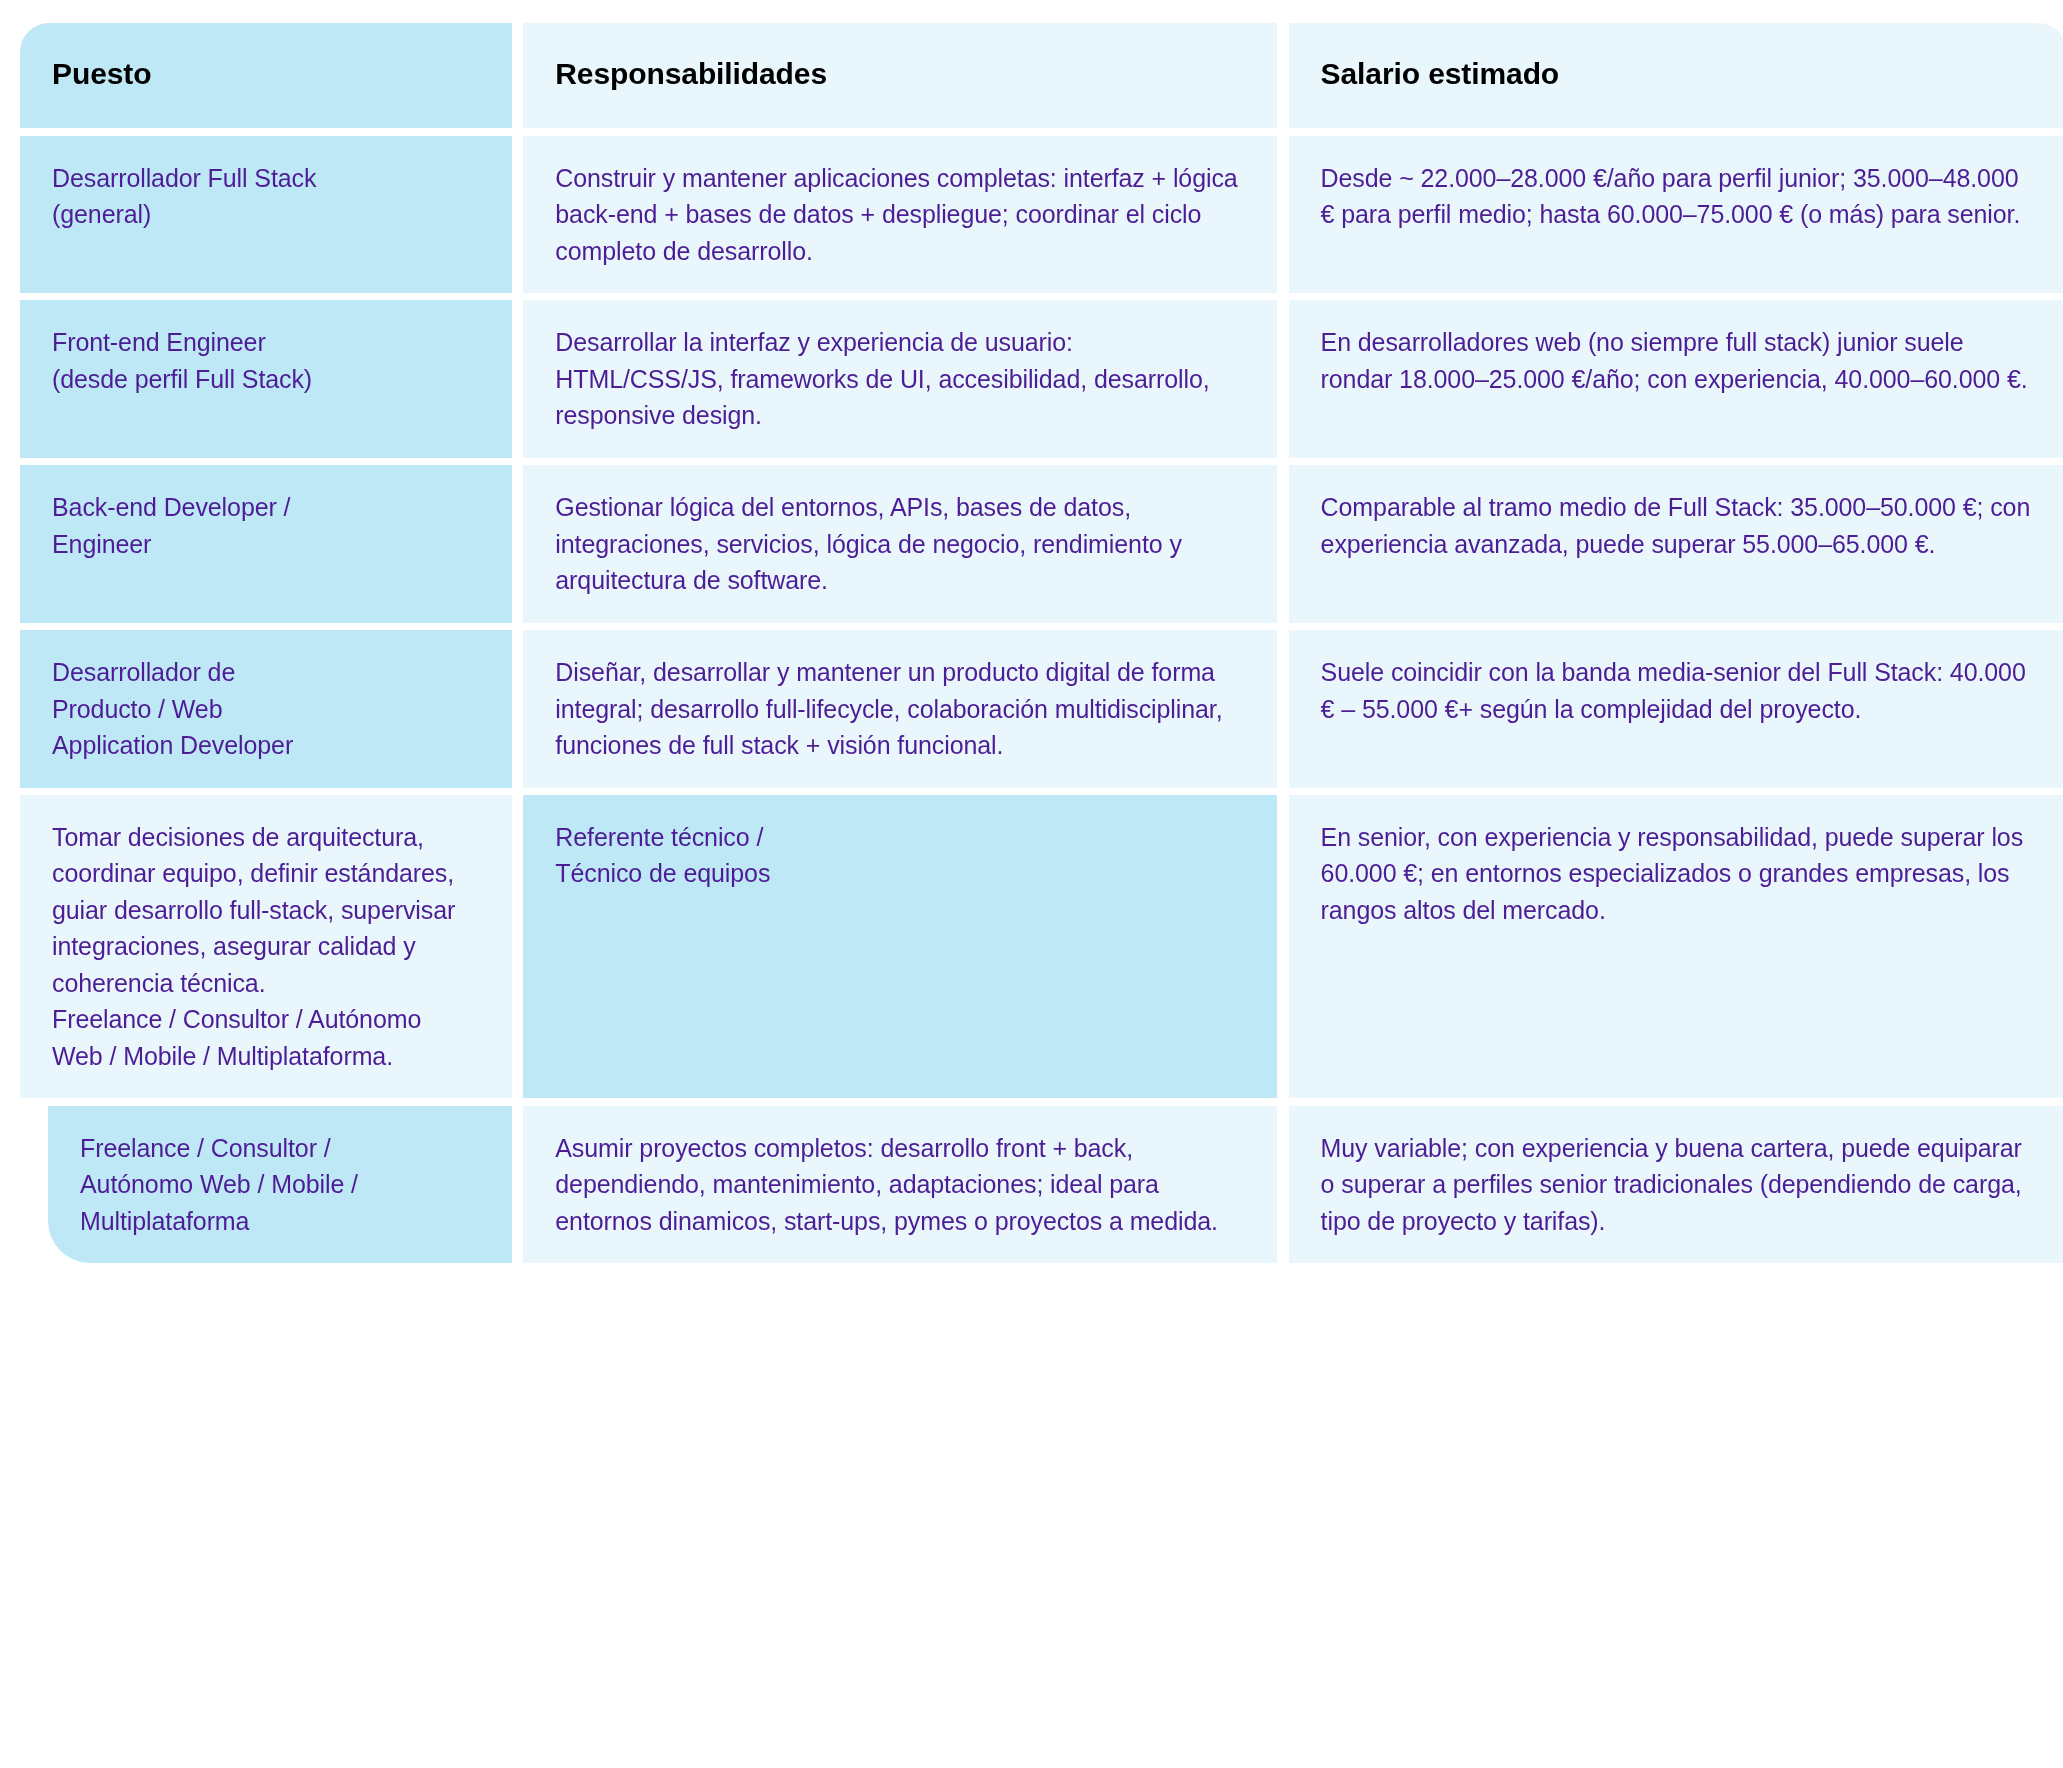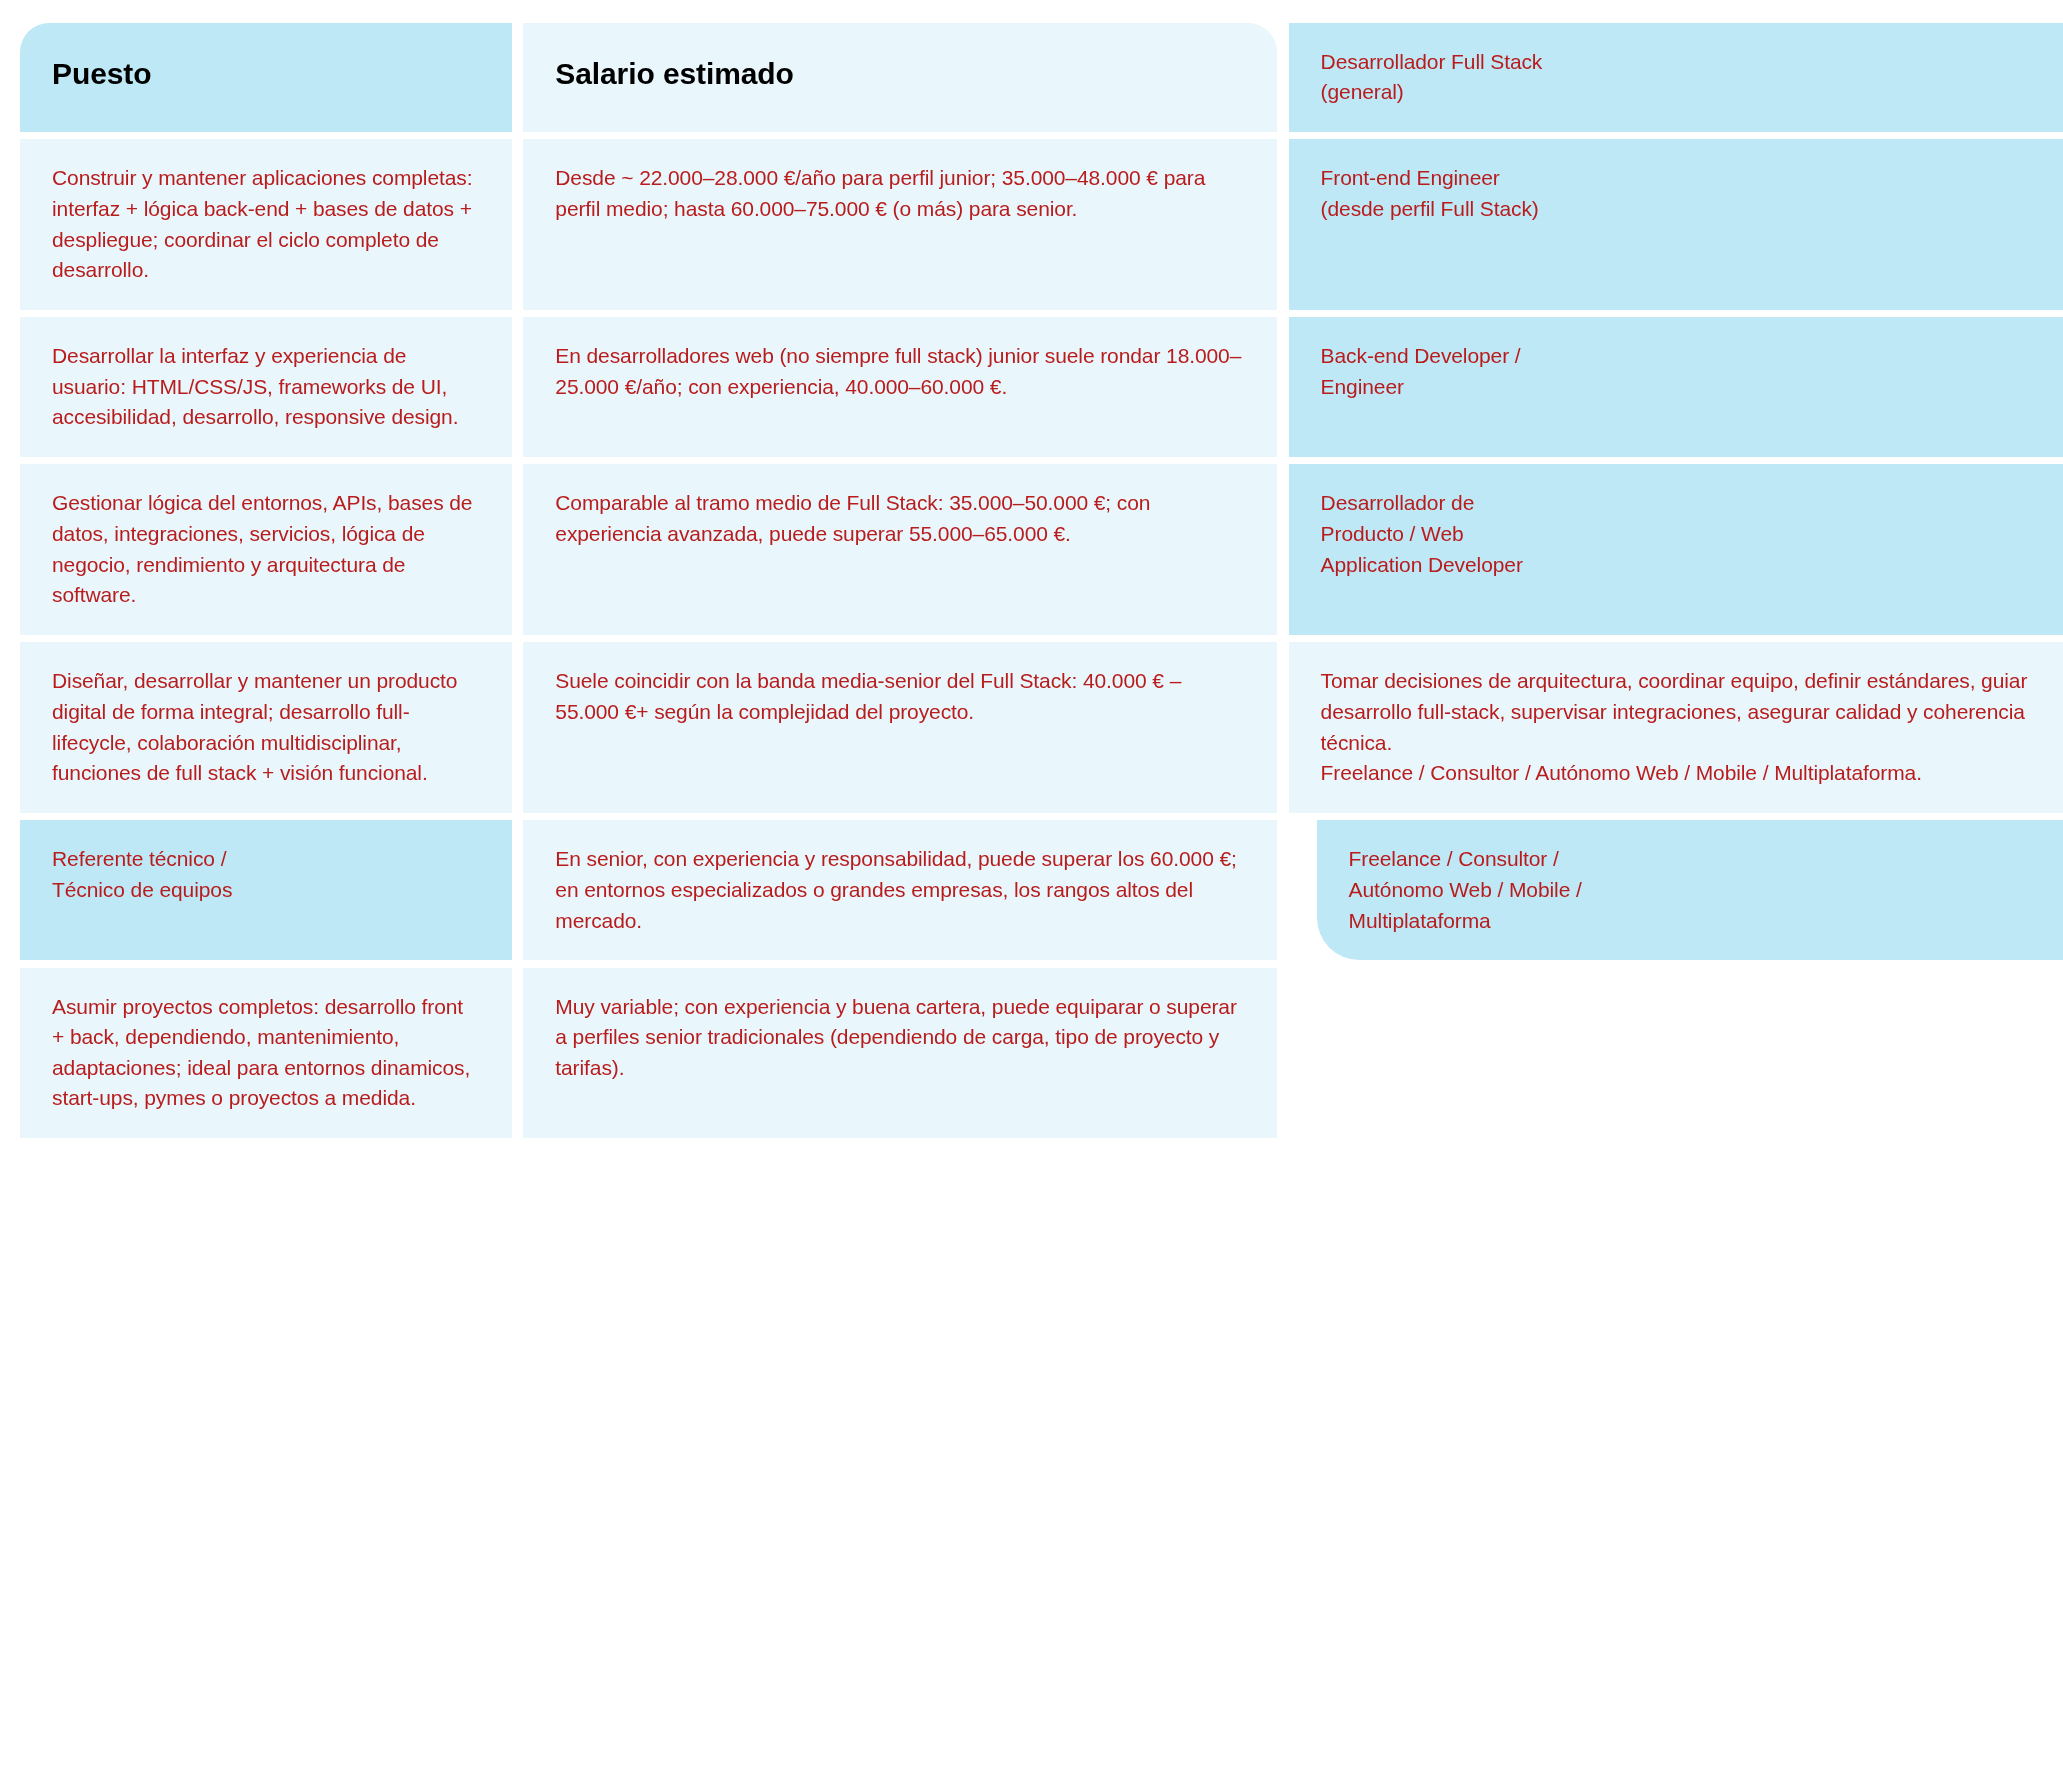--- a/index.html
+++ b/index.html
@@ -68,6 +68,7 @@
   <div class="grid">
 
     <div class="cell head c1">Puesto</div>
+    <div class="cell head c2">Responsabilidades</div>
     <div class="cell head c3">Salario estimado</div>
 
     <div class="cell c1">Desarrollador Full Stack

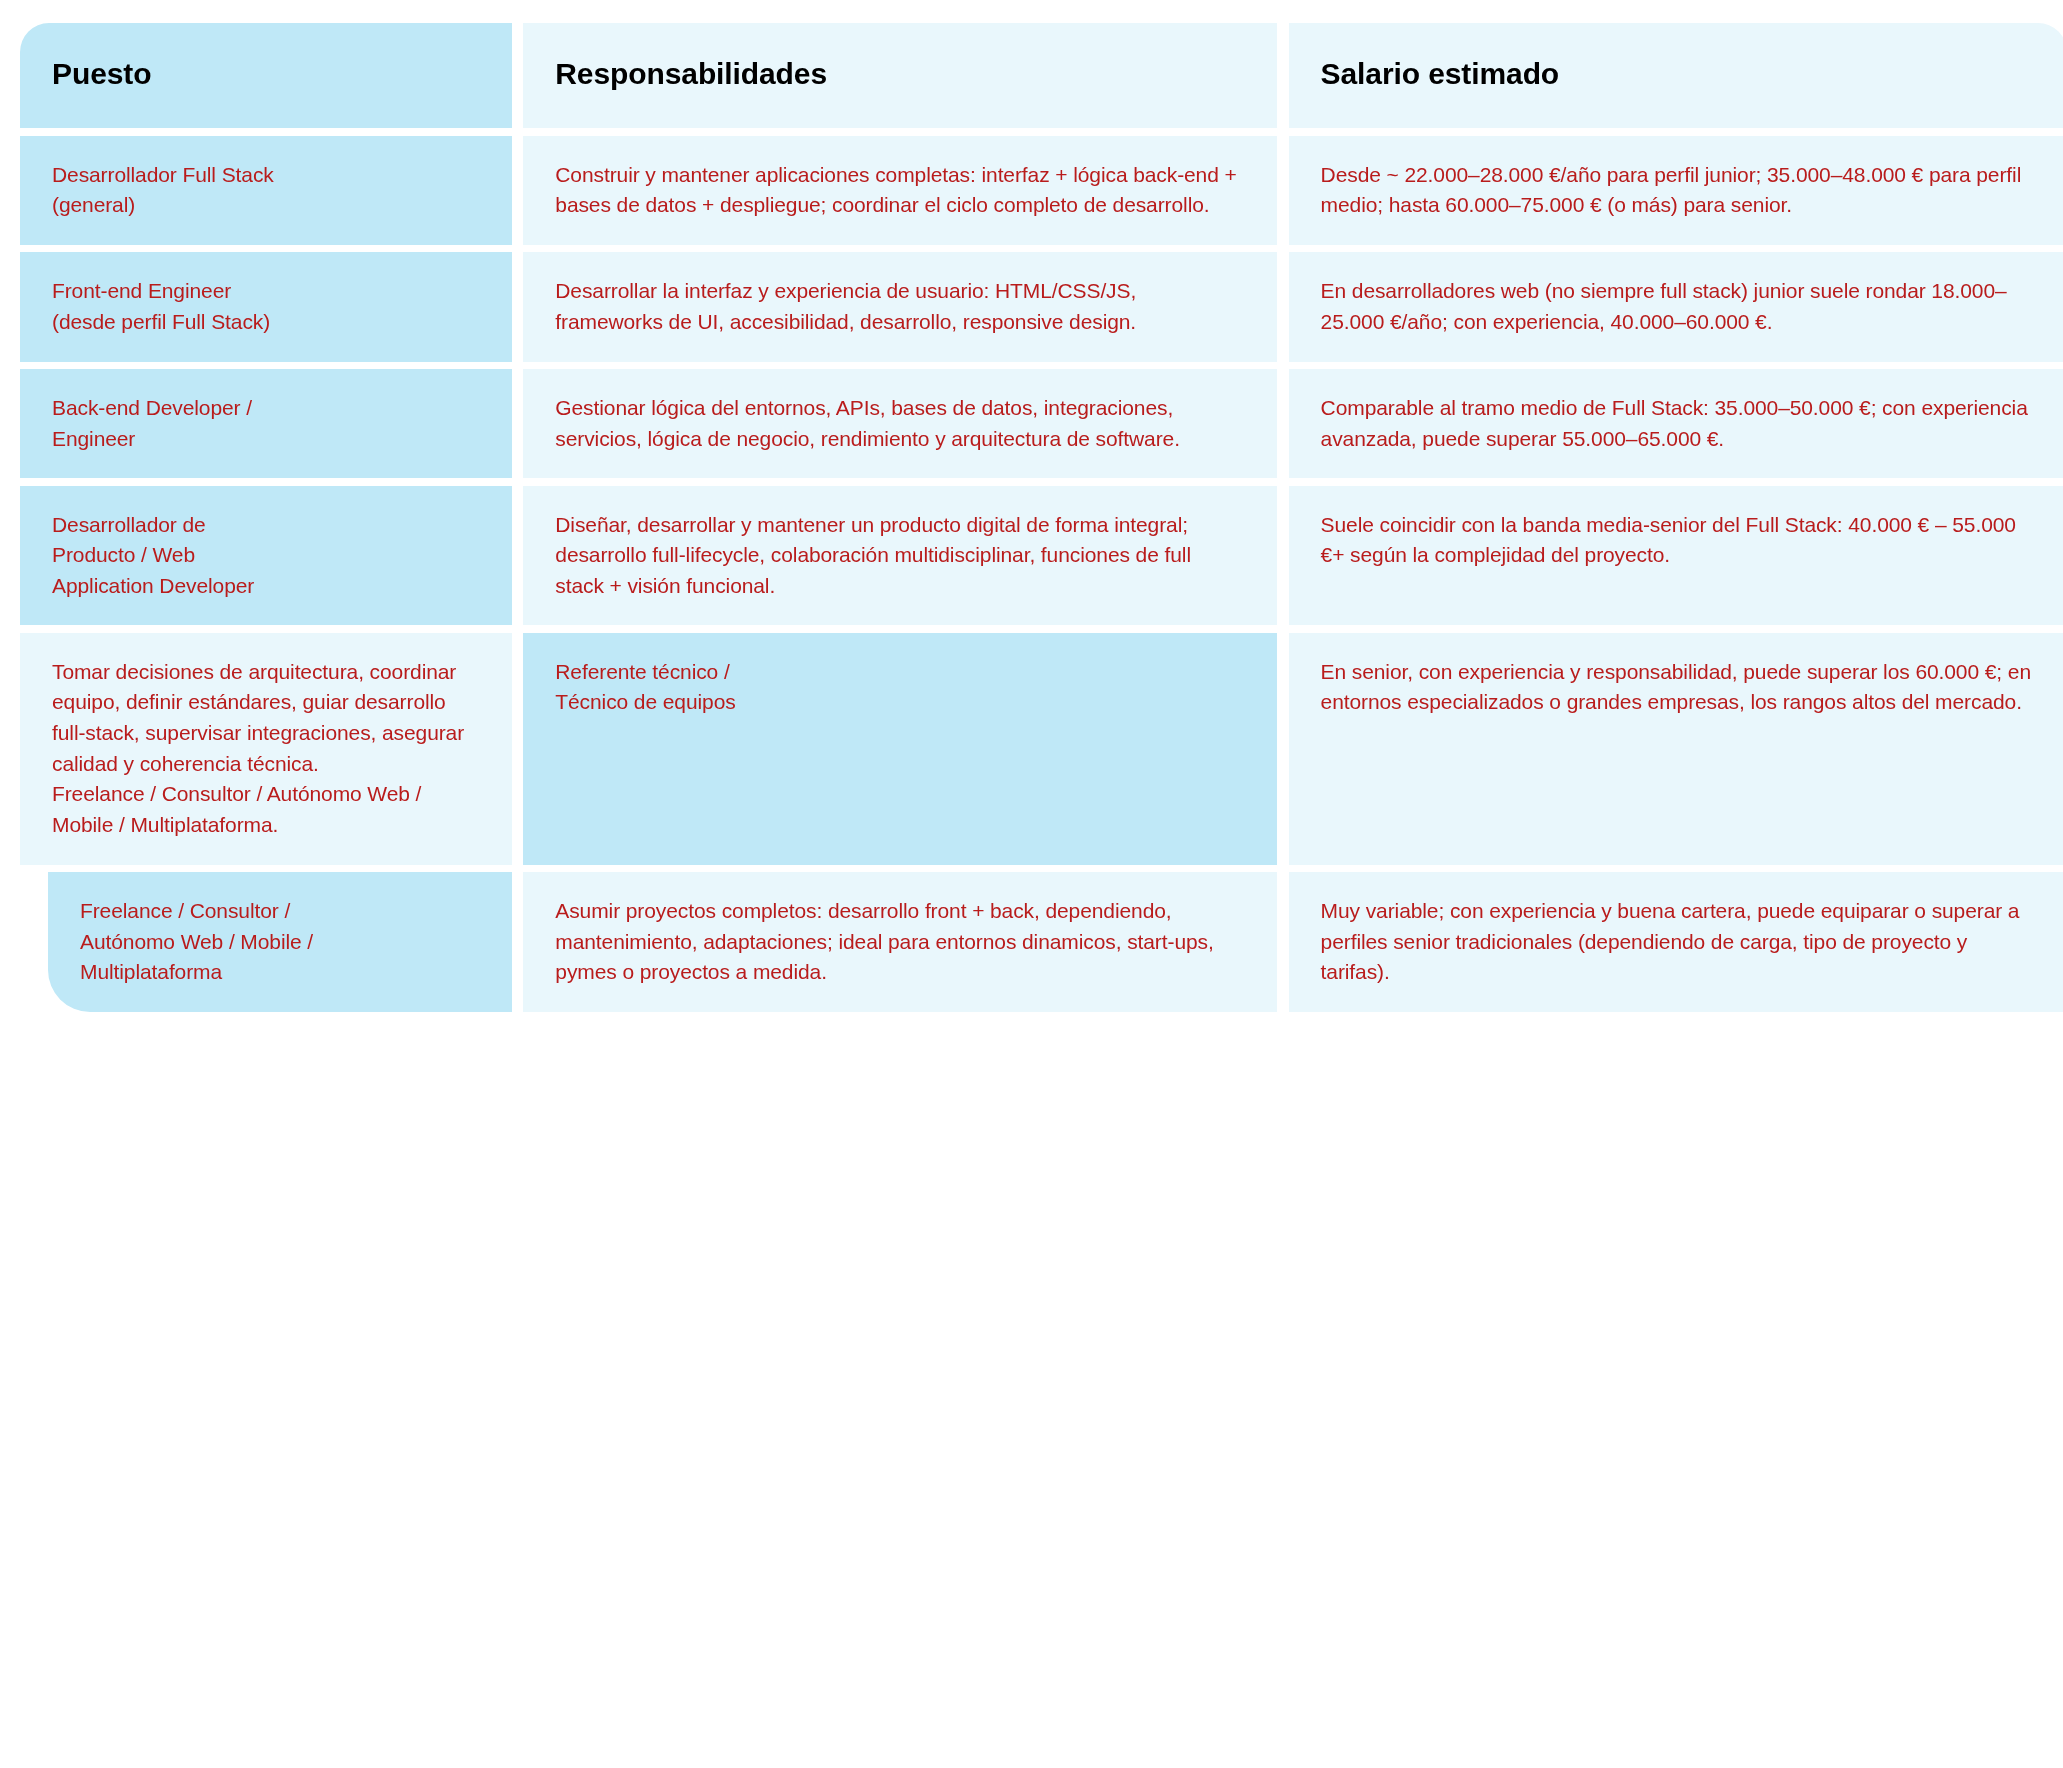--- a/index.html
+++ b/index.html
@@ -31,9 +31,9 @@
   .cell {
     box-sizing: border-box;
     padding: 24px 35px 24px 32px;
-    font-size: 21px;
+    font-size: 25px;
     line-height: 1.46;
-    color: #b91c1c;
+    color: #4c1d95;
     letter-spacing: -0.1px;
     white-space: pre-line;
   }

